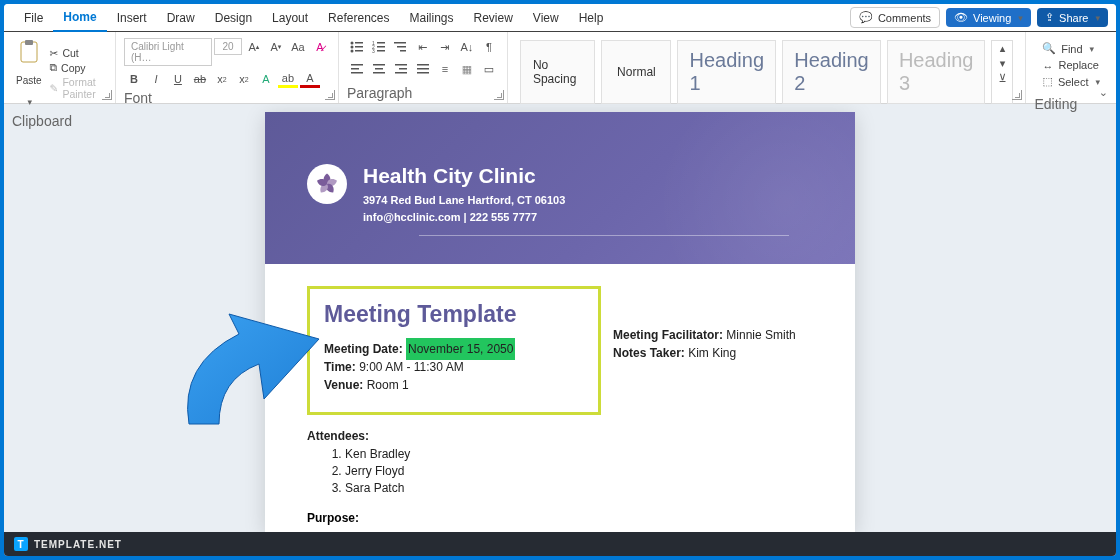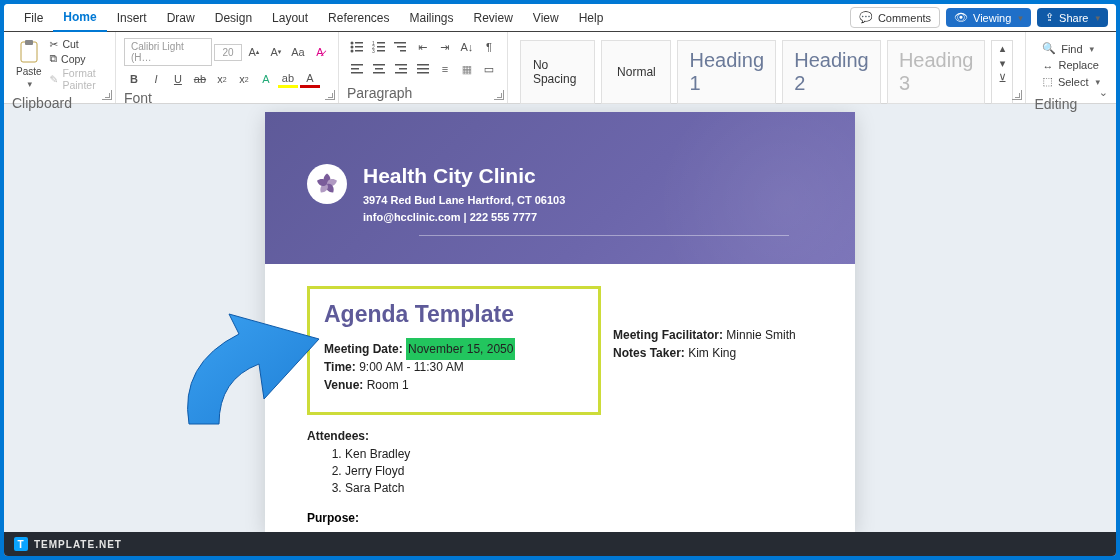--- a/index.html
+++ b/index.html
@@ -22,7 +22,7 @@
 .small{font-size:10.5px;color:#444}
 .btn-v{display:flex;flex-direction:column;align-items:center;gap:2px;padding:4px;font-size:10px;color:#444}
 .font-grp{display:flex;flex-direction:column;gap:4px;padding-top:2px}
-.font-row{display:flex;gap:2px;align-items:center}
+.font-row{display:flex;gap:2px;align-items:flex-start}
 .font-box{border:1px solid #ccc;font-size:10px;padding:2px 6px;color:#999;background:#fff}
 .ribbtn{width:20px;height:18px;display:flex;align-items:center;justify-content:center;font-size:11px;color:#555}
 .ribbtn svg{display:block}

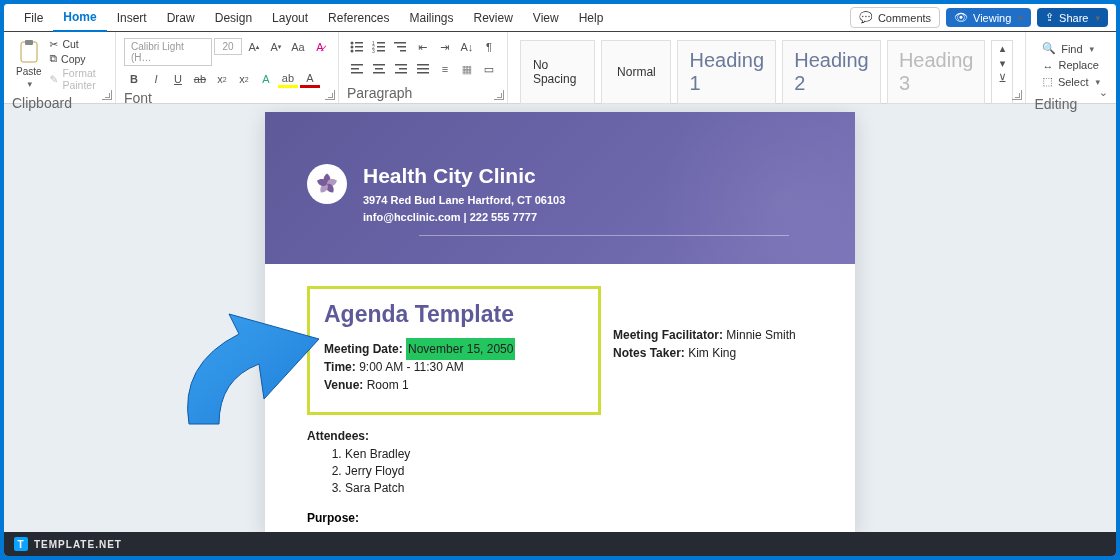--- a/index.html
+++ b/index.html
@@ -20,7 +20,7 @@
 .vstack{display:flex;flex-direction:column;gap:2px}
 .hstack{display:flex;gap:4px;align-items:center}
 .small{font-size:10.5px;color:#444}
-.btn-v{display:flex;flex-direction:column;align-items:center;gap:2px;padding:4px;font-size:10px;color:#444}
+.btn-v{display:flex;flex-direction:column;align-items:center;gap:11px;padding:4px;font-size:10px;color:#444}
 .font-grp{display:flex;flex-direction:column;gap:4px;padding-top:2px}
 .font-row{display:flex;gap:2px;align-items:flex-start}
 .font-box{border:1px solid #ccc;font-size:10px;padding:2px 6px;color:#999;background:#fff}

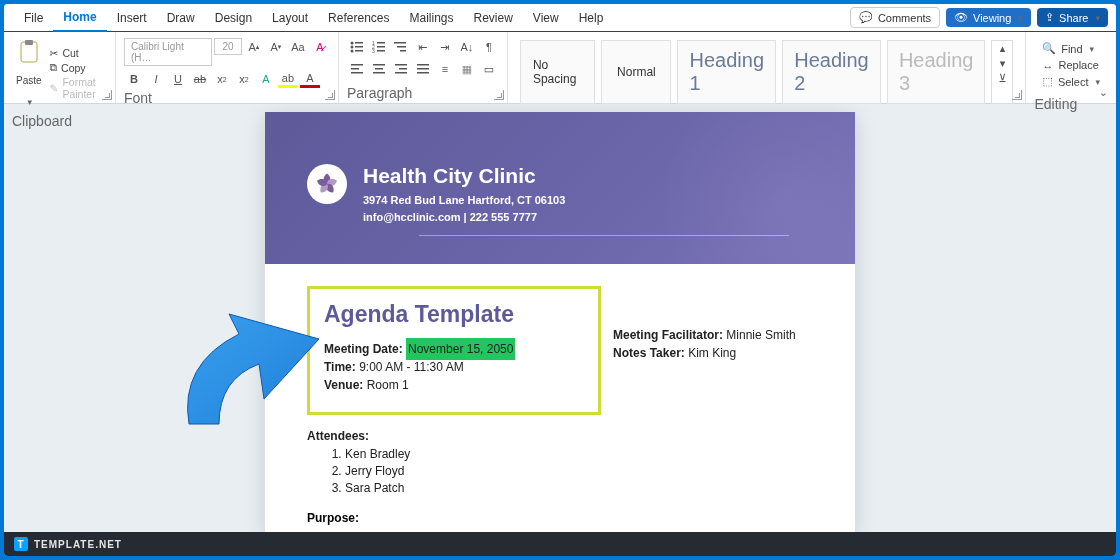--- a/index.html
+++ b/index.html
@@ -299,7 +299,7 @@
     </div>
     <div class="doc-body">
       <div class="highlight">
-        <h2>Agenda Template</h2>
+        <h2>Meeting Template</h2>
         <div class="field"><b>Meeting Date:</b> <span class="sel">November 15, 2050</span></div>
         <div class="field"><b>Time:</b><span> 9:00 AM - 11:30 AM</span></div>
         <div class="field"><b>Venue:</b> <span>Room 1</span></div>

